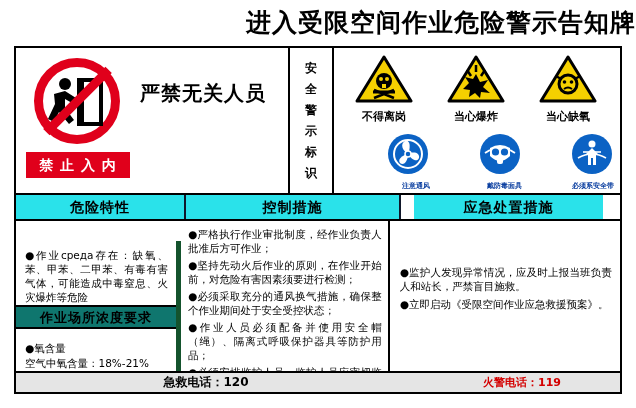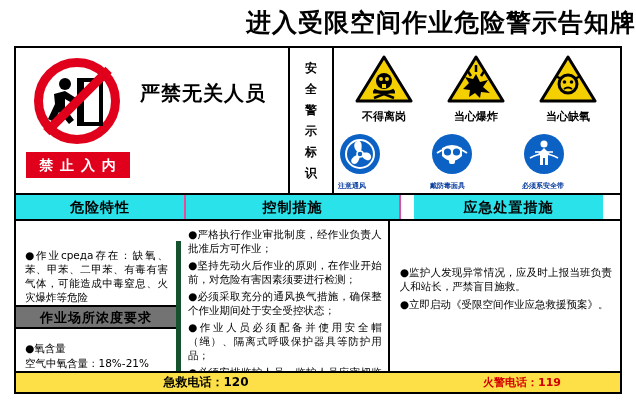--- a/index.html
+++ b/index.html
@@ -161,7 +161,7 @@
   }
   .sign-cell2 {
     width: 92px;
-    text-align: left;
+    text-align: right;
   }
   .blue-caption {
     font-size: 7px;

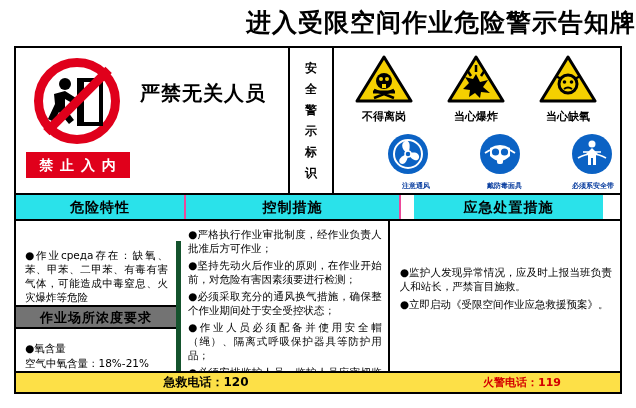--- a/index.html
+++ b/index.html
@@ -183,7 +183,7 @@
   }
   .band-cell {
     background: #2ae2ea;
-    border-right: 2px solid #ec4899;
+    border-right: 2px solid #0f172a;
     box-sizing: border-box;
     text-align: center;
     font-size: 14px;

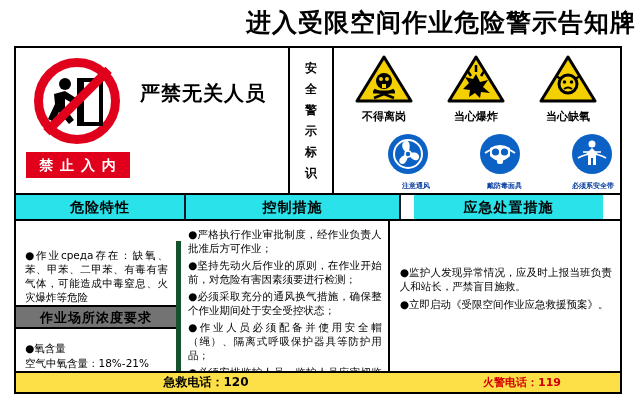--- a/index.html
+++ b/index.html
@@ -232,7 +232,7 @@
   }
   .c1-subband {
     height: 24px;
-    background: #737373;
+    background: #0f766e;
     border-top: 2px solid #000000;
     border-bottom: 2px solid #000000;
     box-sizing: border-box;

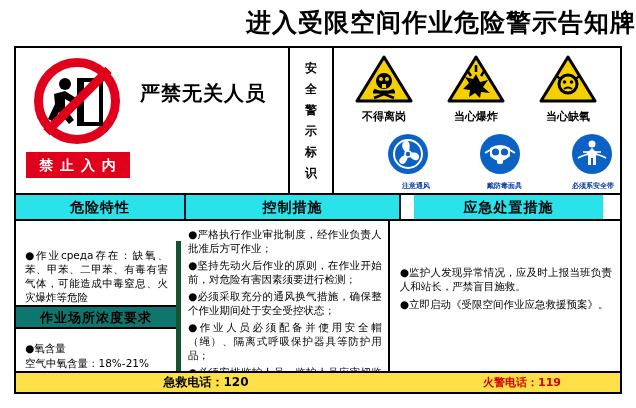--- a/index.html
+++ b/index.html
@@ -264,7 +264,7 @@
     left: 0; top: 323px;
     width: 604px;
     height: 21px;
-    background: #fde047;
+    background: #e5e5e5;
     border-top: 2px solid #000000;
     box-sizing: border-box;
   }

